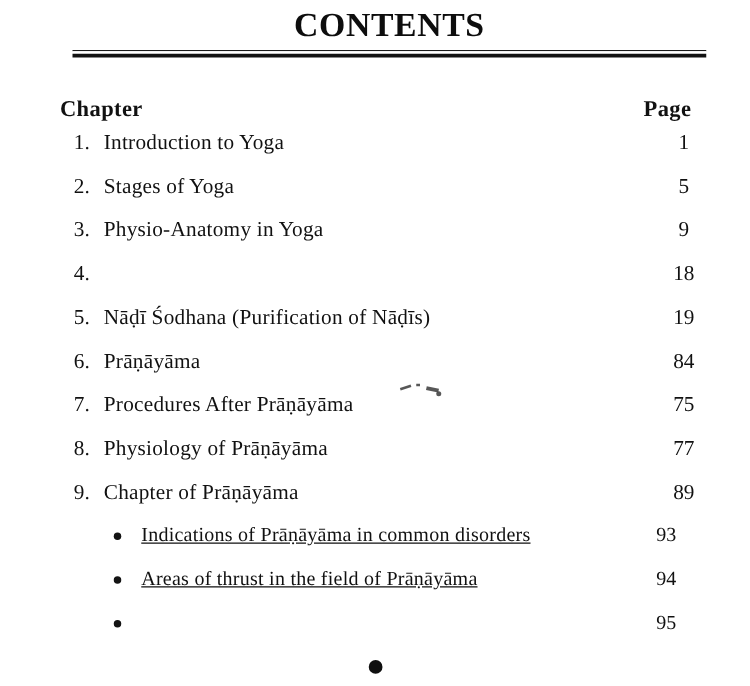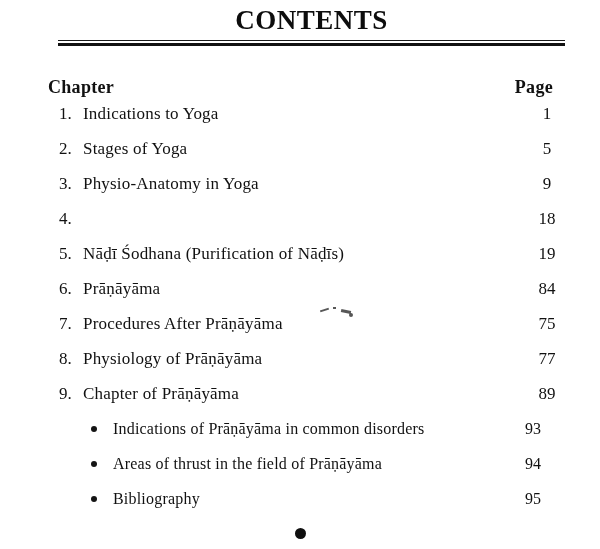--- a/index.html
+++ b/index.html
@@ -204,7 +204,7 @@
 
     <div class="toc-row">
       <span class="num">1.</span>
-      <span class="label">Indications to Yoga</span>
+      <span class="label">Introduction to Yoga</span>
       <span class="pageno">1</span>
     </div>
 

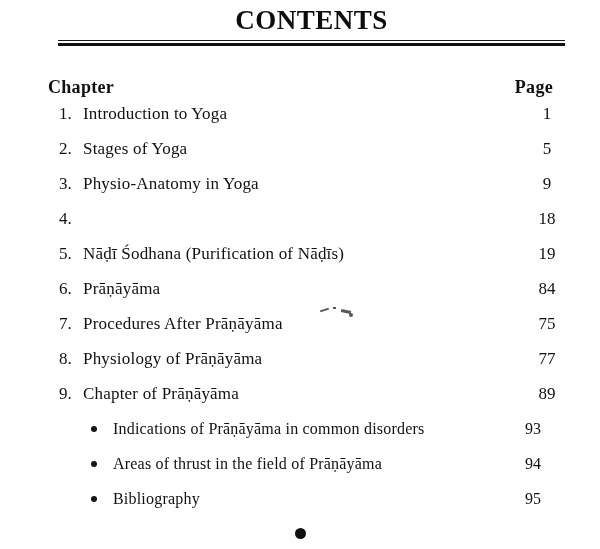--- a/index.html
+++ b/index.html
@@ -136,6 +136,7 @@
   .toc-row.sub .label {
     left: 113px;
     font-size: 16px;
+    text-decoration: underline;
   }
   .toc-row.sub .pageno {
     left: 513px;

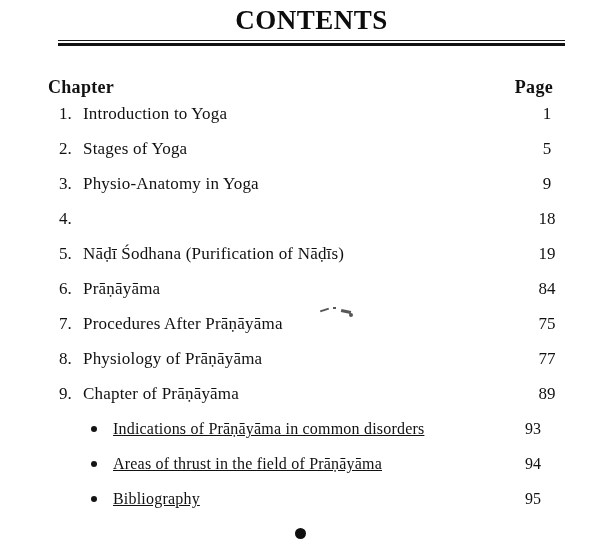--- a/index.html
+++ b/index.html
@@ -270,7 +270,6 @@
 
     <div class="toc-row sub">
       <span class="bullet"></span>
-      <span class="label">Bibliography</span>
       <span class="pageno">95</span>
     </div>
 

